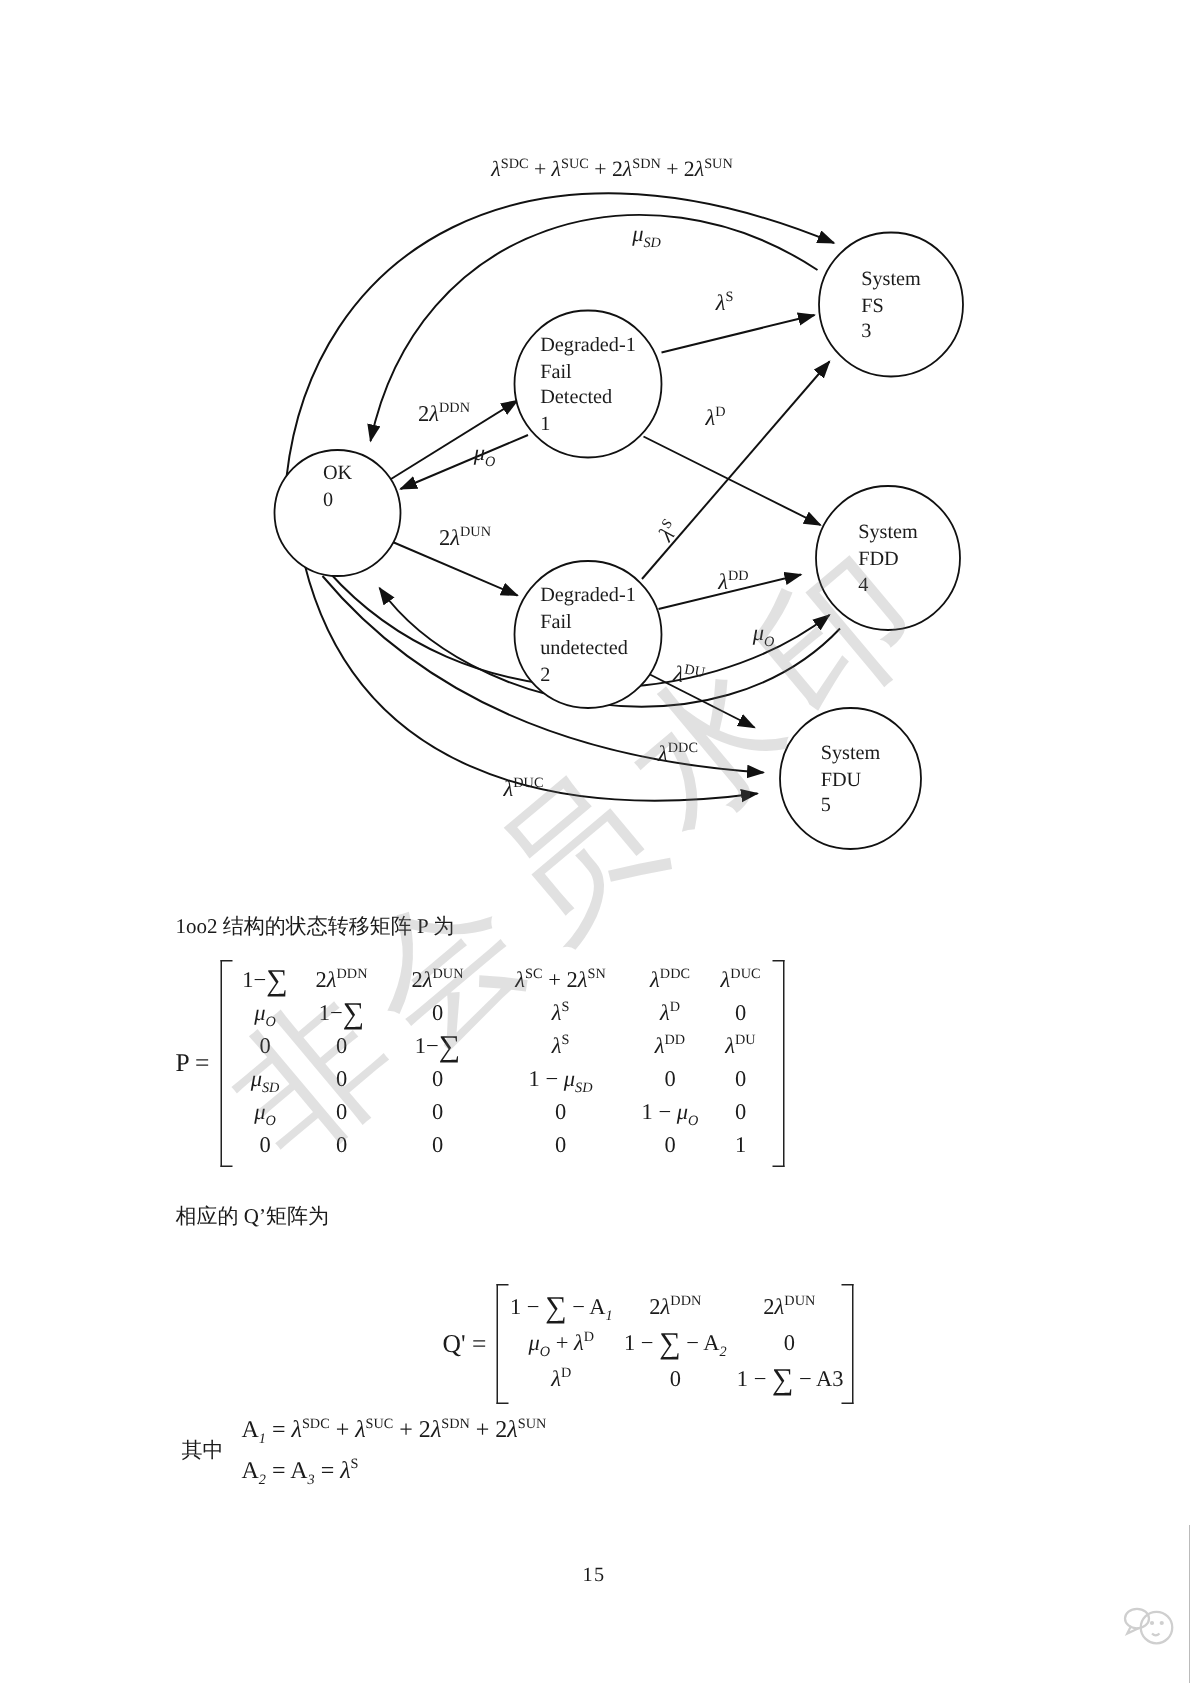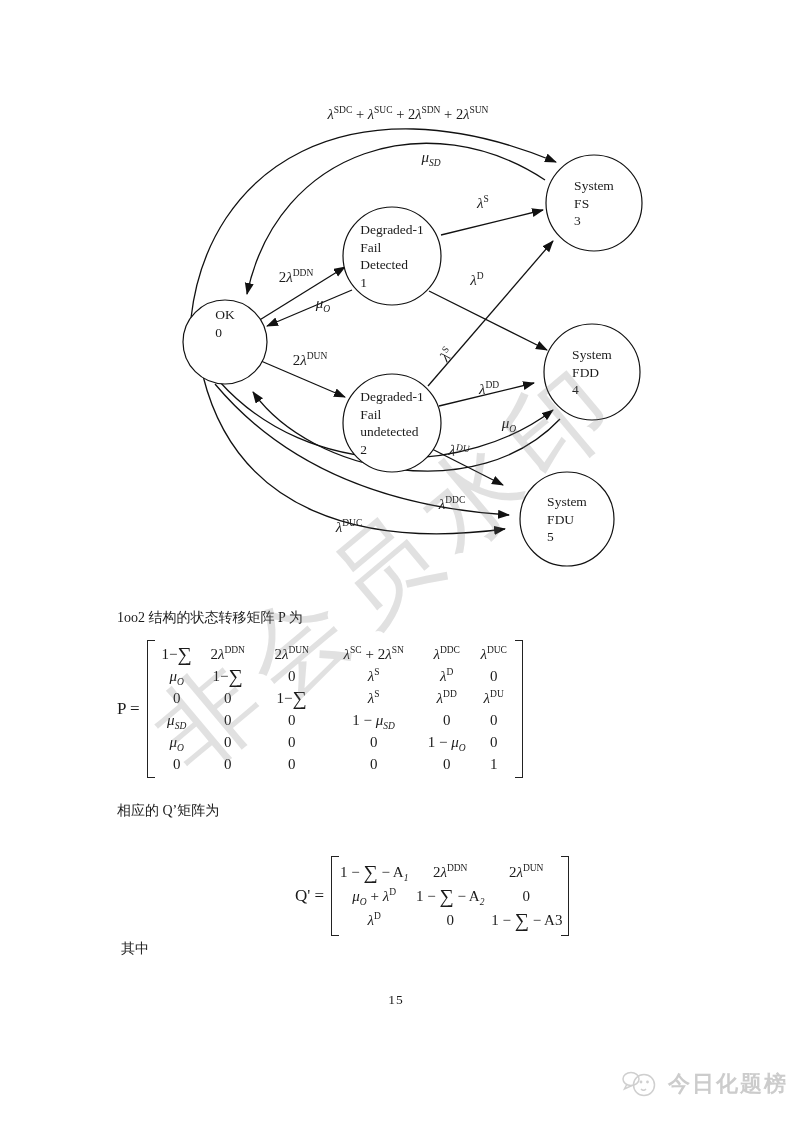--- a/index.html
+++ b/index.html
@@ -193,6 +193,10 @@
 
   <div class="where-block" style="left:121px; top:940px;">
     <span class="para" style="position:static;">其中</span>
+    <div class="where-lines">
+      <div class="fline">A<sub>1</sub> = <i>λ</i><sup>SDC</sup> + <i>λ</i><sup>SUC</sup> + 2<i>λ</i><sup>SDN</sup> + 2<i>λ</i><sup>SUN</sup></div>
+      <div class="fline">A<sub>2</sub> = A<sub>3</sub> = <i>λ</i><sup>S</sup></div>
+    </div>
   </div>
 
   <div class="abs pageno">15</div>

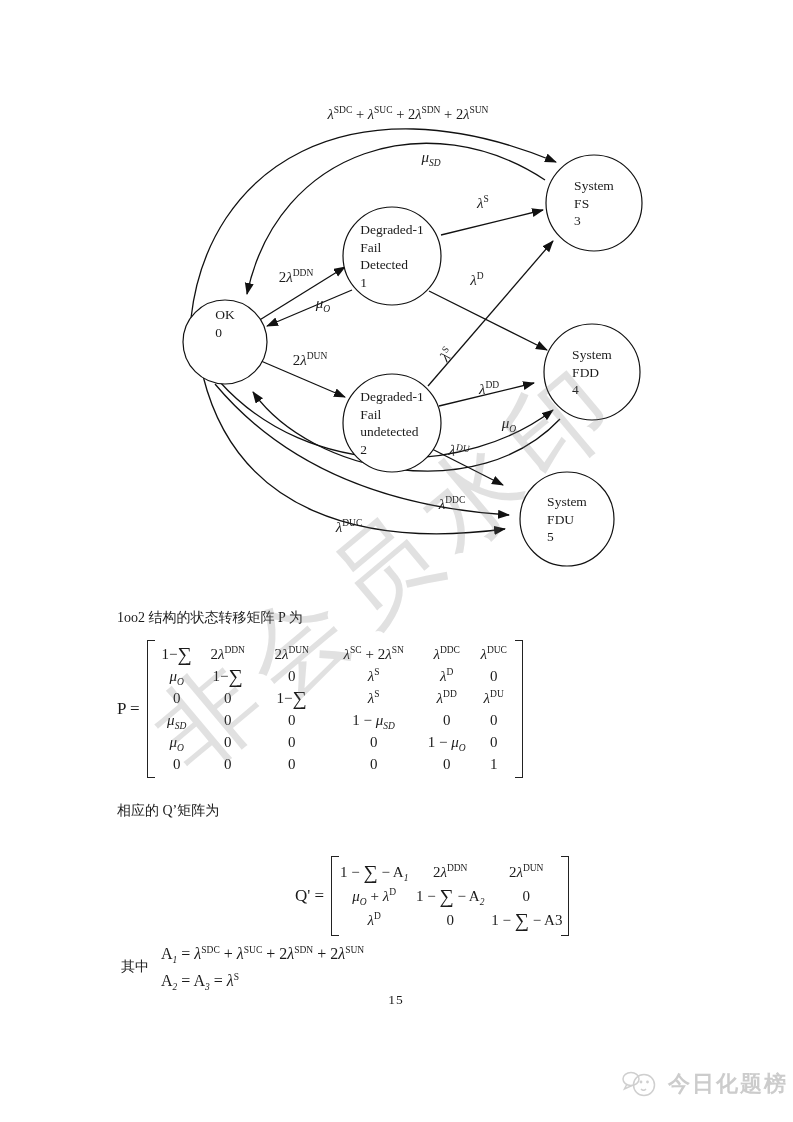--- a/index.html
+++ b/index.html
@@ -49,7 +49,7 @@
   .sum-note .s2 { font-size:21px; line-height:0; vertical-align:-3px; }
   .where-block { position:absolute; display:flex; align-items:center; gap:12px; z-index:2; }
   .where-lines .fline { height:27px; line-height:27px; font-size:16px; white-space:nowrap; }
-  .pageno { left:396px; top:992px; transform:translateX(-50%); font-size:13.5px; letter-spacing:1px; z-index:2; }
+  .pageno { left:396px; top:1042px; transform:translateX(-50%); font-size:13.5px; letter-spacing:1px; z-index:2; }
   
   .logo {
     position:absolute; right:5px; top:1068px; z-index:2;

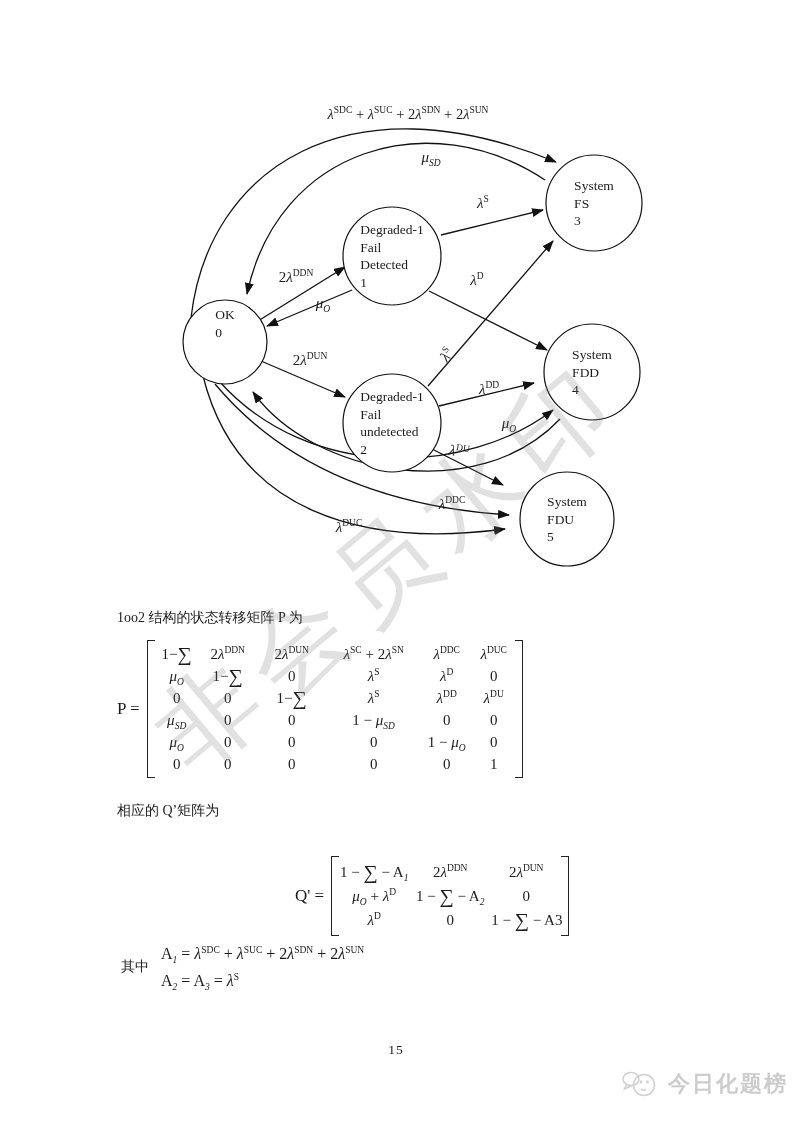--- a/index.html
+++ b/index.html
@@ -212,7 +212,6 @@
       <circle cx="20" cy="14" r="1.4" fill="#cfcfcf"></circle>
       <circle cx="26.5" cy="14" r="1.4" fill="#cfcfcf"></circle>
     </svg>
-    <span class="logo-text">今日化题榜</span>
   </div>
 
 </div>

